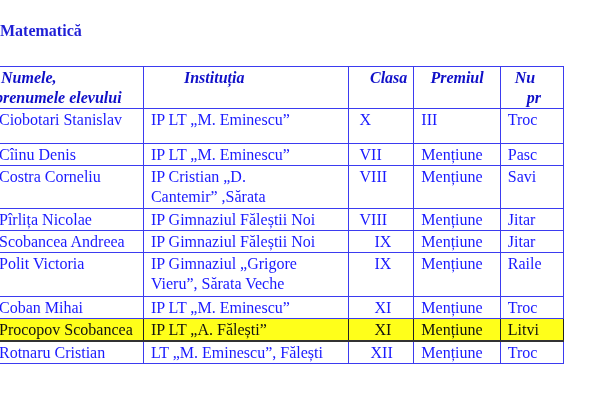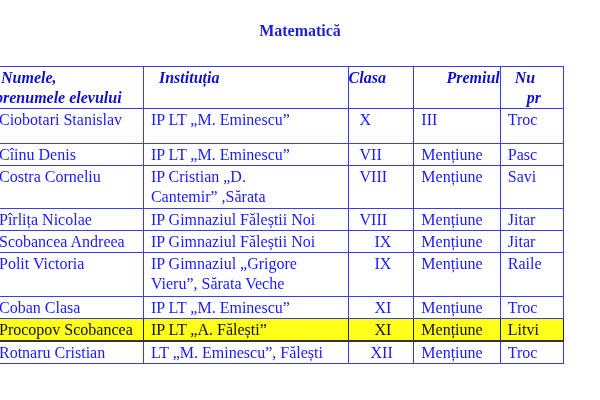--- a/index.html
+++ b/index.html
@@ -20,7 +20,6 @@
       left: 0;
       width: 600px;
       top: 22px;
-      text-align: center;
       font-weight: bold;
       font-size: 16px;
       color: #1f1fd6;

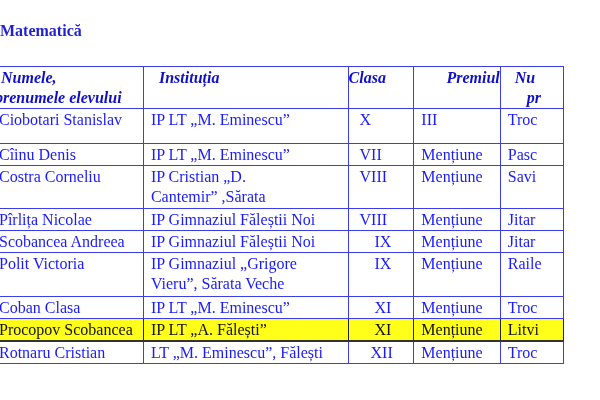--- a/index.html
+++ b/index.html
@@ -50,7 +50,7 @@
       padding-top: 1px;
     }
     .tbl th.center { text-align: right; padding-left: 0; }
-    .tbl th.indent { padding-left: 15px; }
+    .tbl th.indent { padding-left: 40px; }
     .tbl td.cls { padding-left: 11px; }
     .tbl td.cls-center { padding-left: 26px; font-family: Liberation Serif, serif; }
     .tbl tr.hl td {

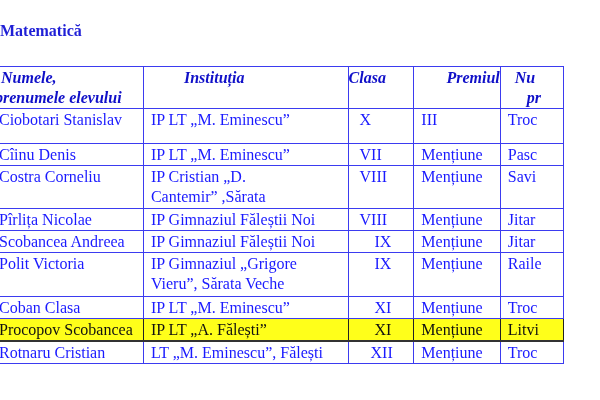--- a/index.html
+++ b/index.html
@@ -88,7 +88,7 @@
       <div style="margin-left:-6px">prenumele elevului</div>
     </th>
     <th class="indent">Instituția</th>
-    <th class="center" style="text-align:left;padding-right:6px">Clasa</th>
+    <th class="center" style="text-align:right;padding-right:6px">Clasa</th>
     <th class="center">Premiul</th>
     <th style="padding-left:14px">
       <div>Nu</div>

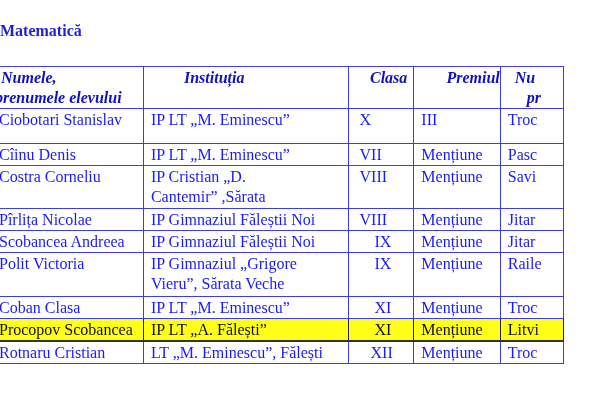--- a/index.html
+++ b/index.html
@@ -49,7 +49,7 @@
       text-align: left;
       padding-top: 1px;
     }
-    .tbl th.center { text-align: right; padding-left: 0; }
+    .tbl th.center { text-align: center; padding-left: 0; }
     .tbl th.indent { padding-left: 40px; }
     .tbl td.cls { padding-left: 11px; }
     .tbl td.cls-center { padding-left: 26px; font-family: Liberation Serif, serif; }

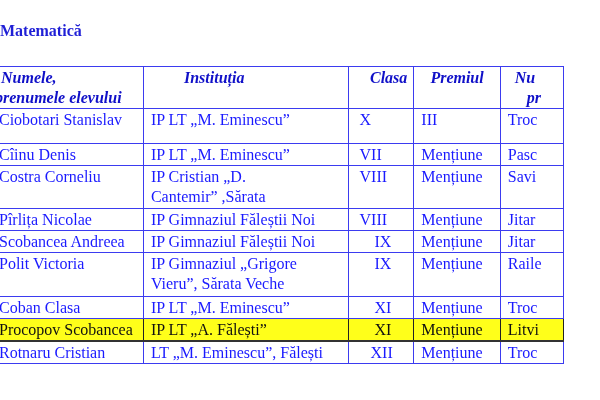--- a/index.html
+++ b/index.html
@@ -151,7 +151,7 @@
   </tr>
 
   <tr style="height:22px">
-    <td style="padding-left:34px"><span>Coban Clasa</span></td>
+    <td style="padding-left:34px"><span>Coban Mihai</span></td>
     <td>IP LT „M. Eminescu”</td>
     <td class="cls-center">XI</td>
     <td>Mențiune</td>

